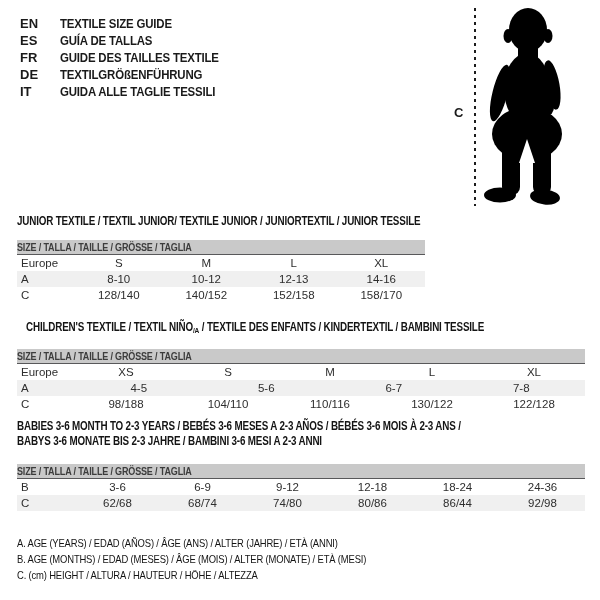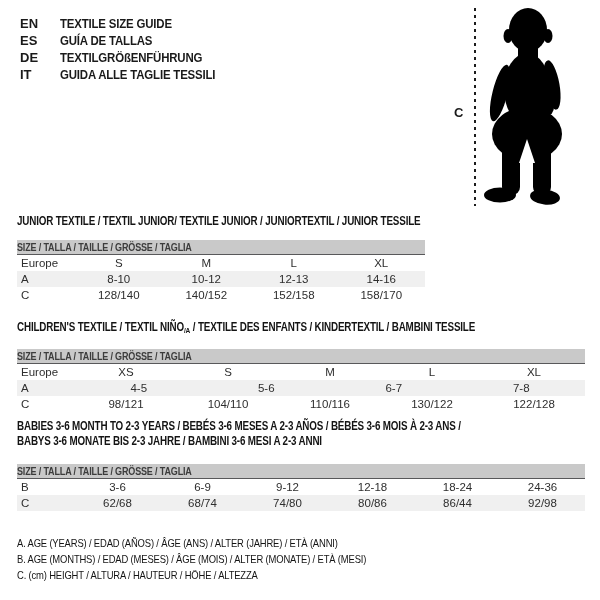--- a/index.html
+++ b/index.html
@@ -71,6 +71,10 @@
     <div class="lang-row">
       <span class="lang-code">ES</span>
       <span class="lang-label"><span class="cond">GUÍA DE TALLAS</span></span>
+    </div>
+    <div class="lang-row">
+      <span class="lang-code">FR</span>
+      <span class="lang-label"><span class="cond">GUIDE DES TAILLES TEXTILE</span></span>
     </div>
     <div class="lang-row">
       <span class="lang-code">DE</span>

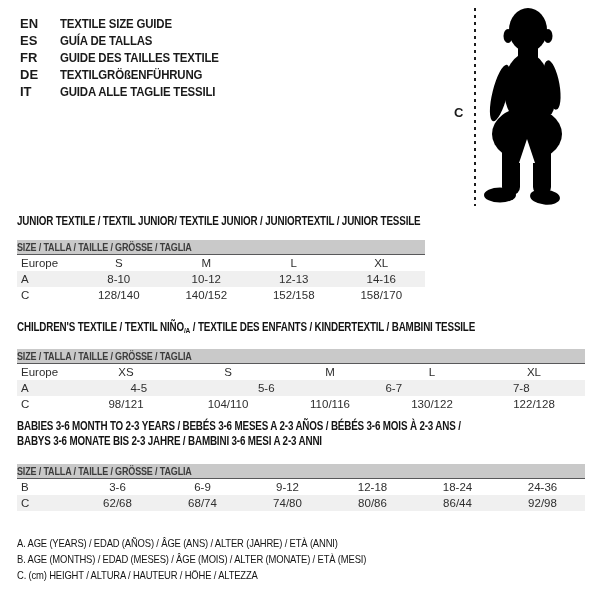--- a/index.html
+++ b/index.html
@@ -40,7 +40,7 @@
   #section-1 { top: 320px; }
   #section-2 { top: 419px; }
   .heading-line { font-weight: bold; font-size: 12px; line-height: 15px; color: #141414; }
-  #section-0 .section-heading, #section-1 .section-heading { margin-bottom: 11px; }
+  #section-0 .section-heading, #section-1 .section-heading { margin-bottom: 11px; text-align: right; }
   #section-2 .section-heading { margin-bottom: 15px; }
   sub.sub { font-size: 8px; vertical-align: -2px; }
   .size-table { }

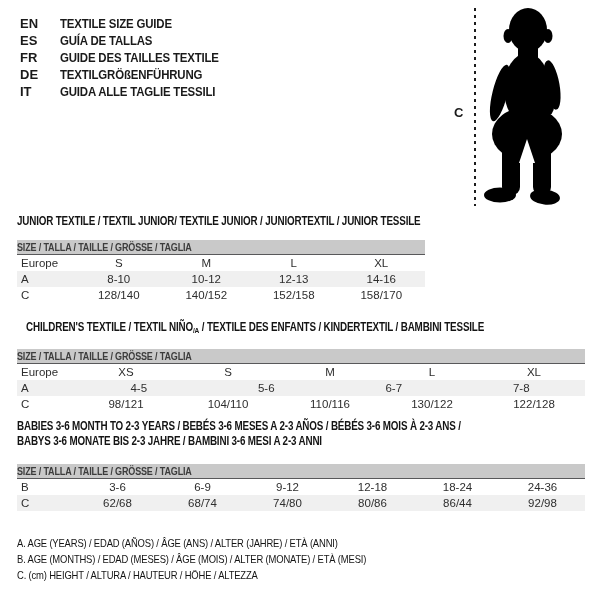--- a/index.html
+++ b/index.html
@@ -161,7 +161,7 @@
       </div>
       <div class="trow">
         <div class="tlabel">C</div>
-        <div class="tcell">98/121</div>
+        <div class="tcell">98/188</div>
         <div class="tcell">104/110</div>
         <div class="tcell">110/116</div>
         <div class="tcell">130/122</div>

